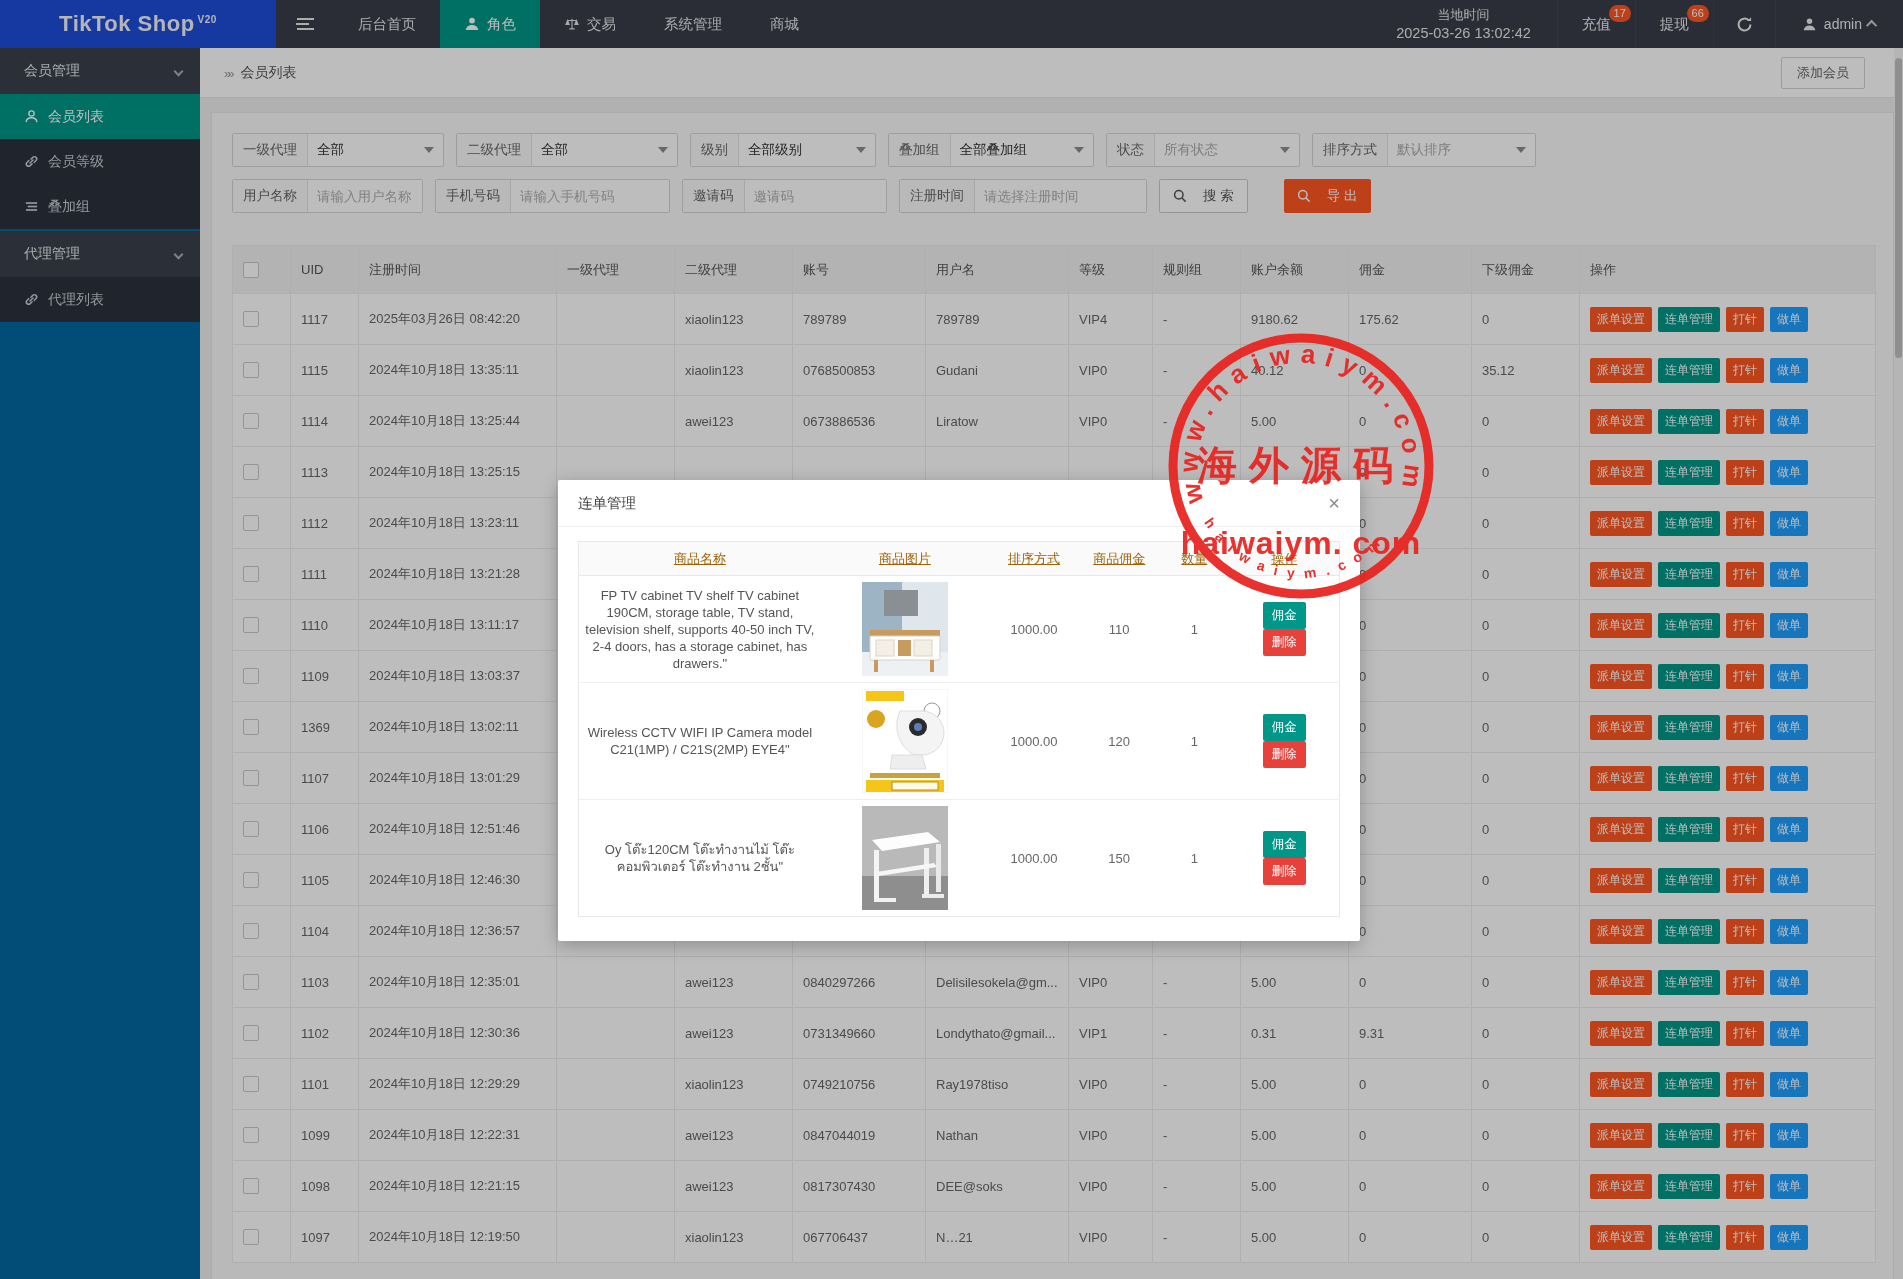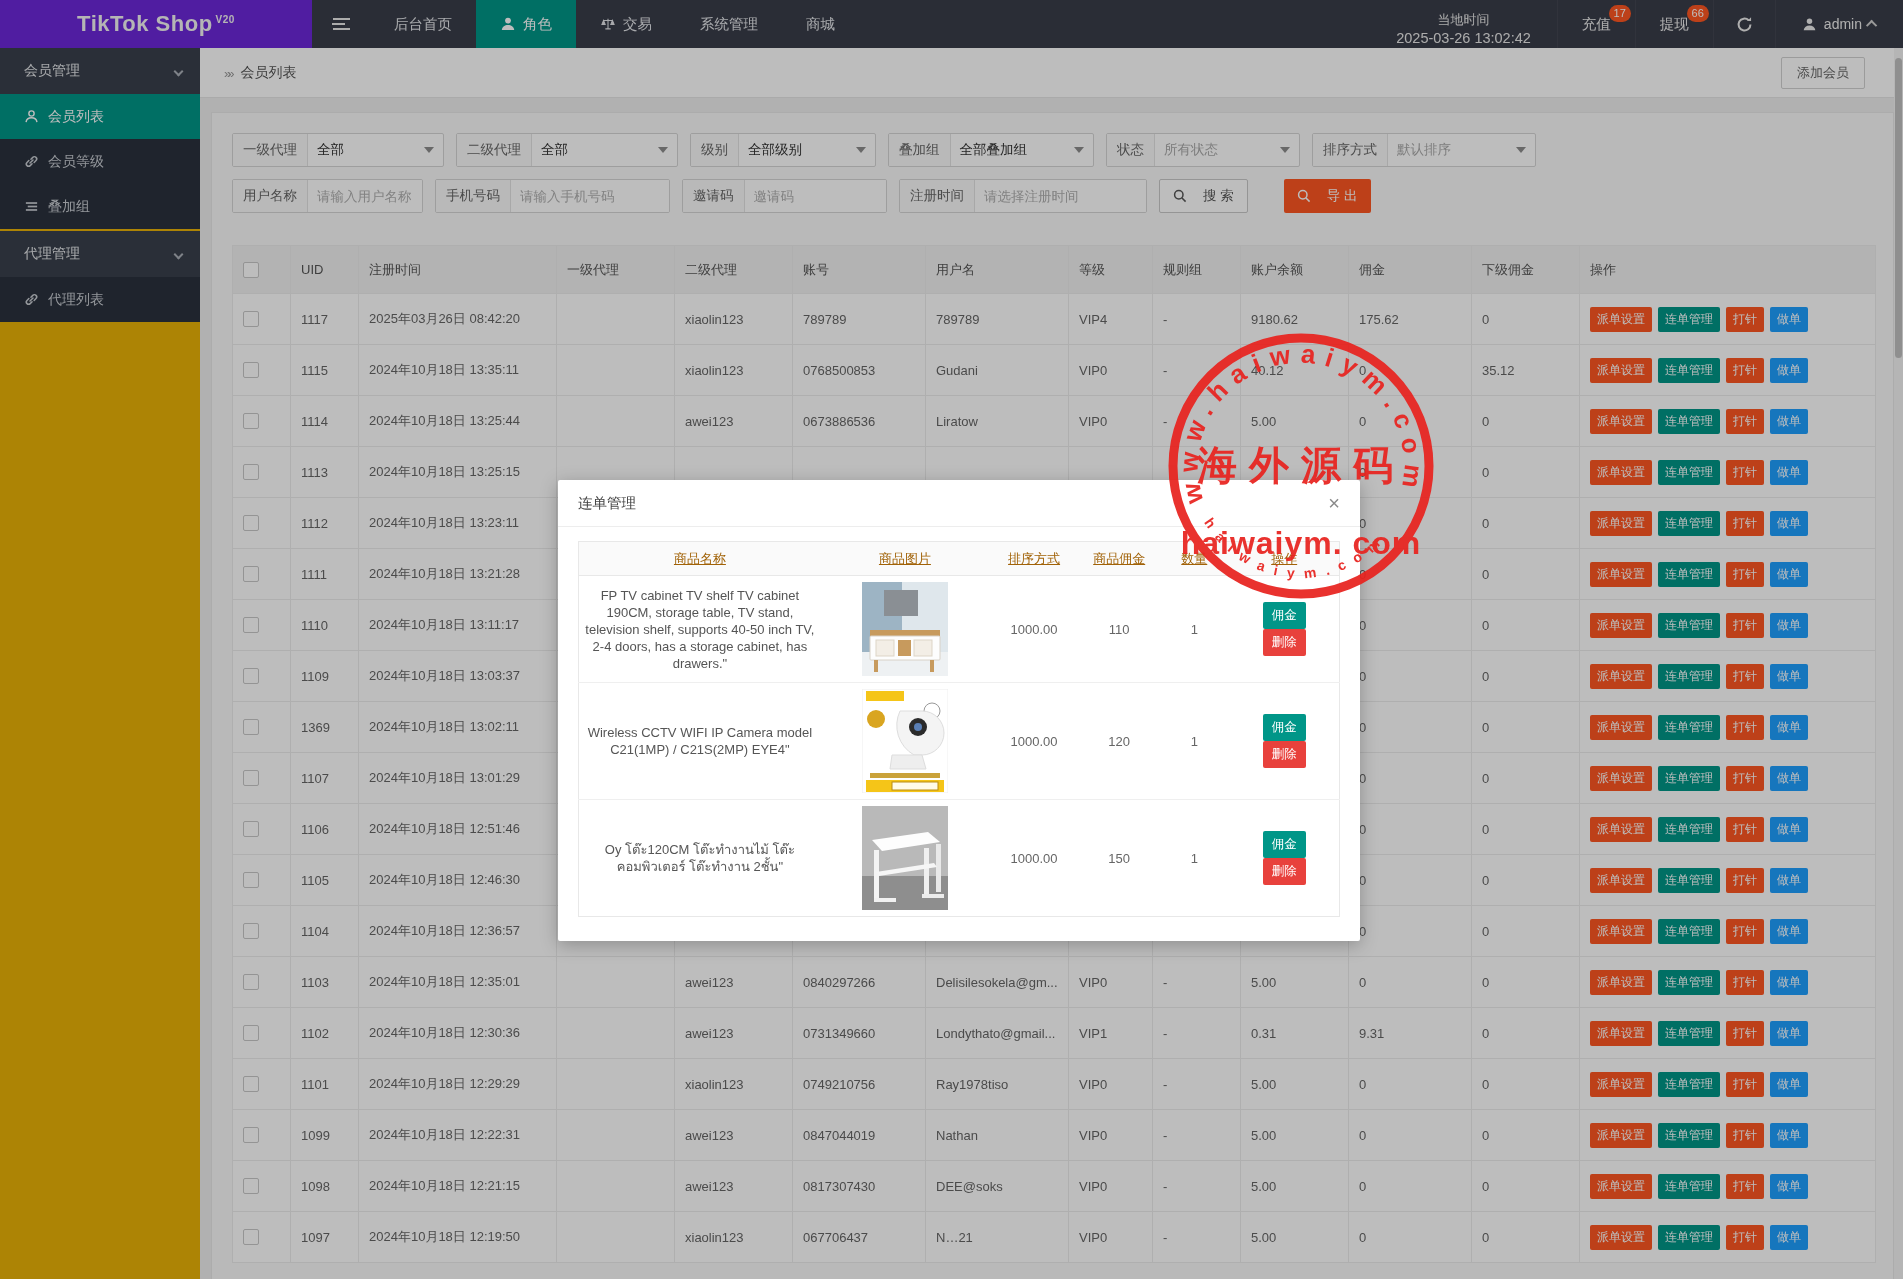--- a/index.html
+++ b/index.html
@@ -8,7 +8,7 @@
 
   
   .navbar { position:absolute; left:0; top:0; width:1903px; height:48px; background:#393d49; display:flex; align-items:stretch; z-index:10; }
-  .logo { width:312px; background:#6d28d9; color:#f4f4f4; display:flex; align-items:center; justify-content:center; font-size:22px; font-weight:bold; letter-spacing:.5px; }
+  .logo { width:276px; background:#1d4ed8; color:#f4f4f4; display:flex; align-items:center; justify-content:center; font-size:22px; font-weight:bold; letter-spacing:.5px; }
   .logo sup { font-size:10px; font-weight:bold; margin-left:3px; transform:translateY(-5px); }
   .nav-burger { width:58px; display:flex; align-items:center; justify-content:center; flex-direction:column; gap:3px; cursor:pointer; }
   .nav-burger i { display:block; width:17px; height:2px; background:#e8e8e8; }

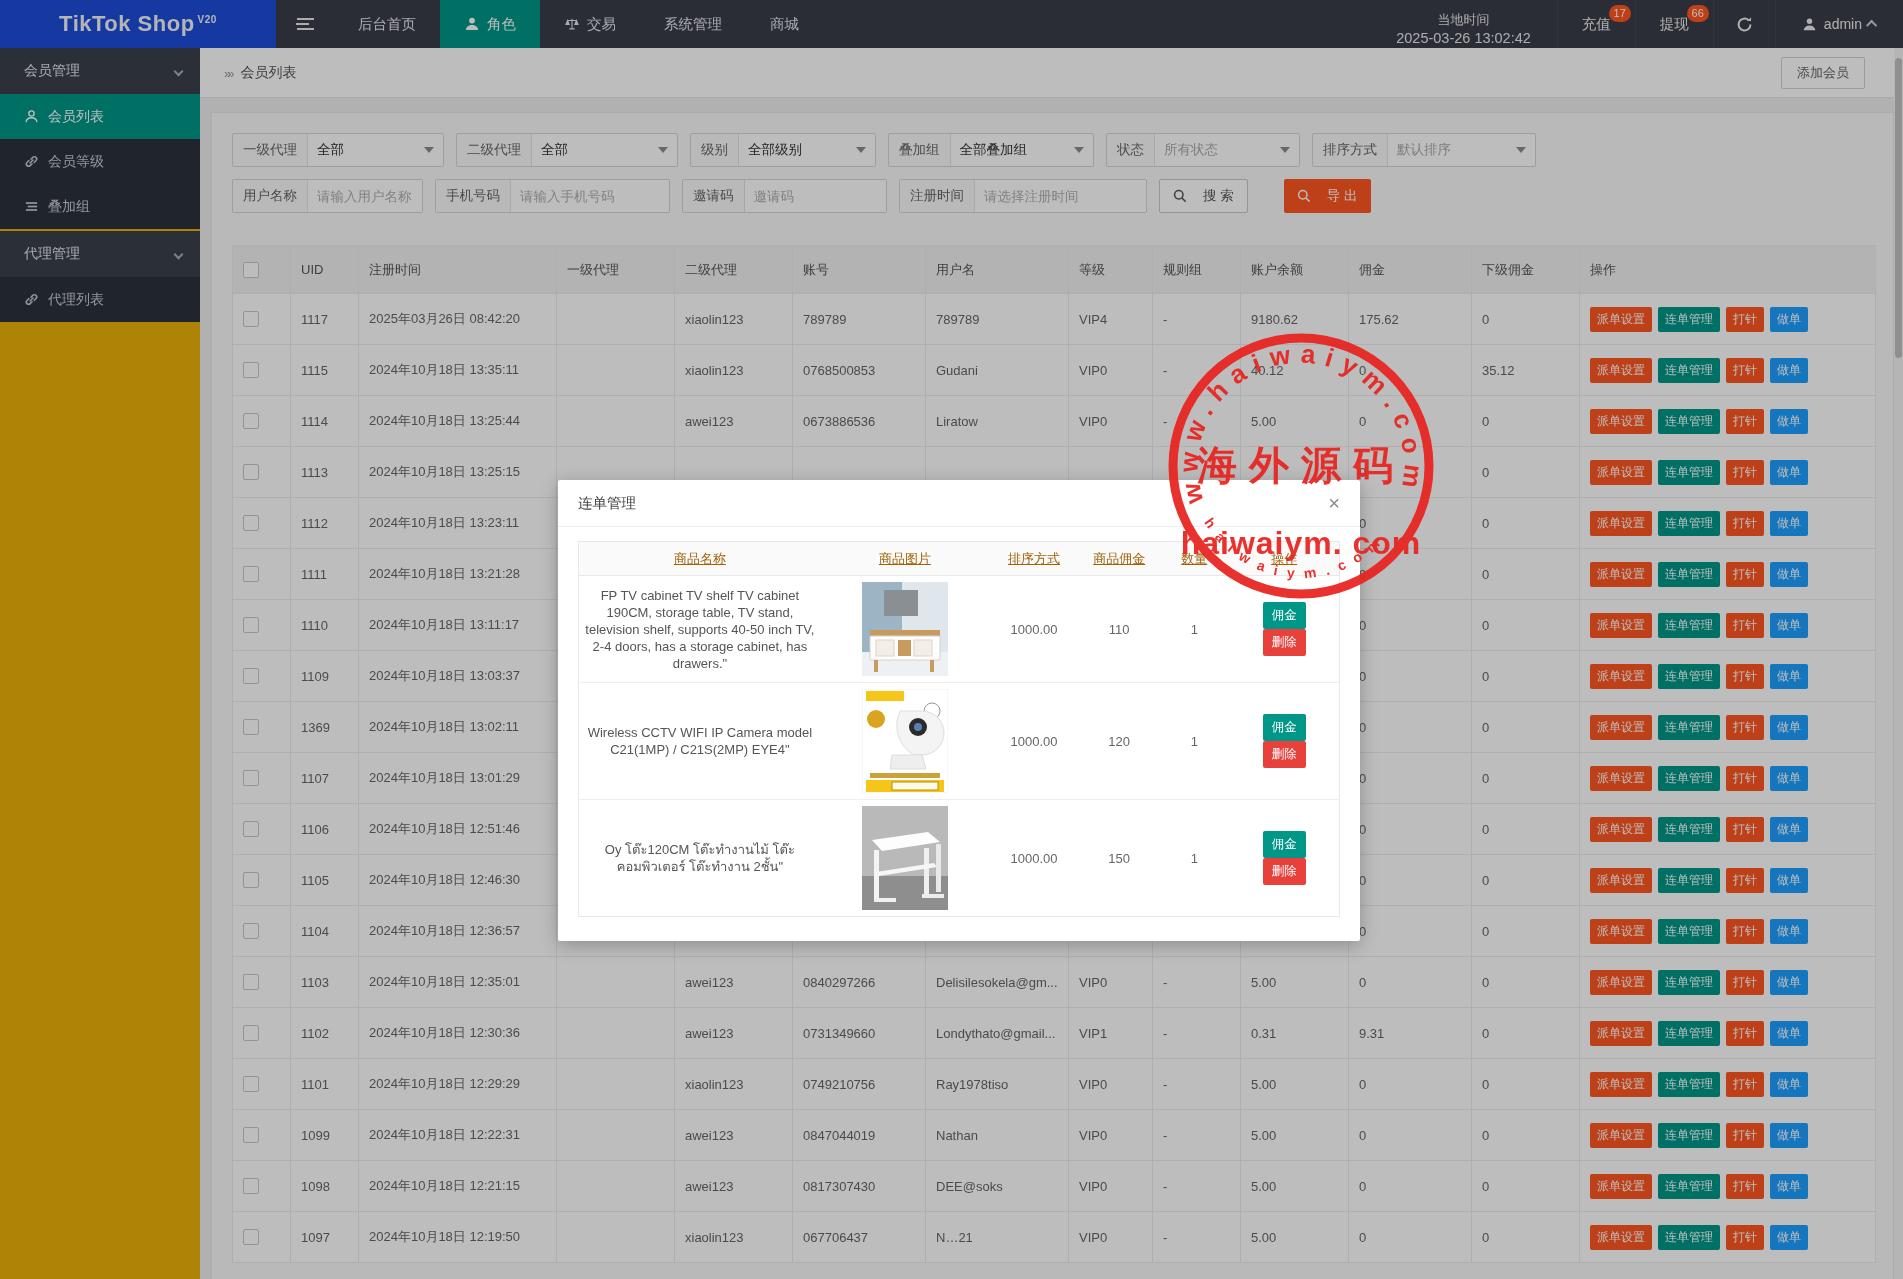--- a/index.html
+++ b/index.html
@@ -18,7 +18,7 @@
   .nav-item.active { background:#009688; color:#fff; }
   .nav-item svg { width:16px; height:16px; }
   .nav-right { margin-left:auto; display:flex; align-items:stretch; }
-  .nav-time { display:flex; flex-direction:column; justify-content:flex-end; align-items:center; color:#e8e8e8; padding:0 26px; line-height:19px; }
+  .nav-time { display:flex; flex-direction:column; justify-content:center; align-items:center; color:#e8e8e8; padding:0 26px; line-height:19px; }
   .nav-time .t1 { font-size:13px; } .nav-time .t2 { font-size:14.5px; }
   .nav-link { position:relative; display:flex; align-items:center; padding:0 24px; color:#ededed; cursor:pointer; font-size:14.5px; border-left:1px solid rgba(255,255,255,.05); }
   .badge { position:absolute; top:5px; right:4px; min-width:22px; height:17px; line-height:17px; background:#ff5722; color:#fff; font-size:11px; border-radius:9px; text-align:center; padding:0 5px; }

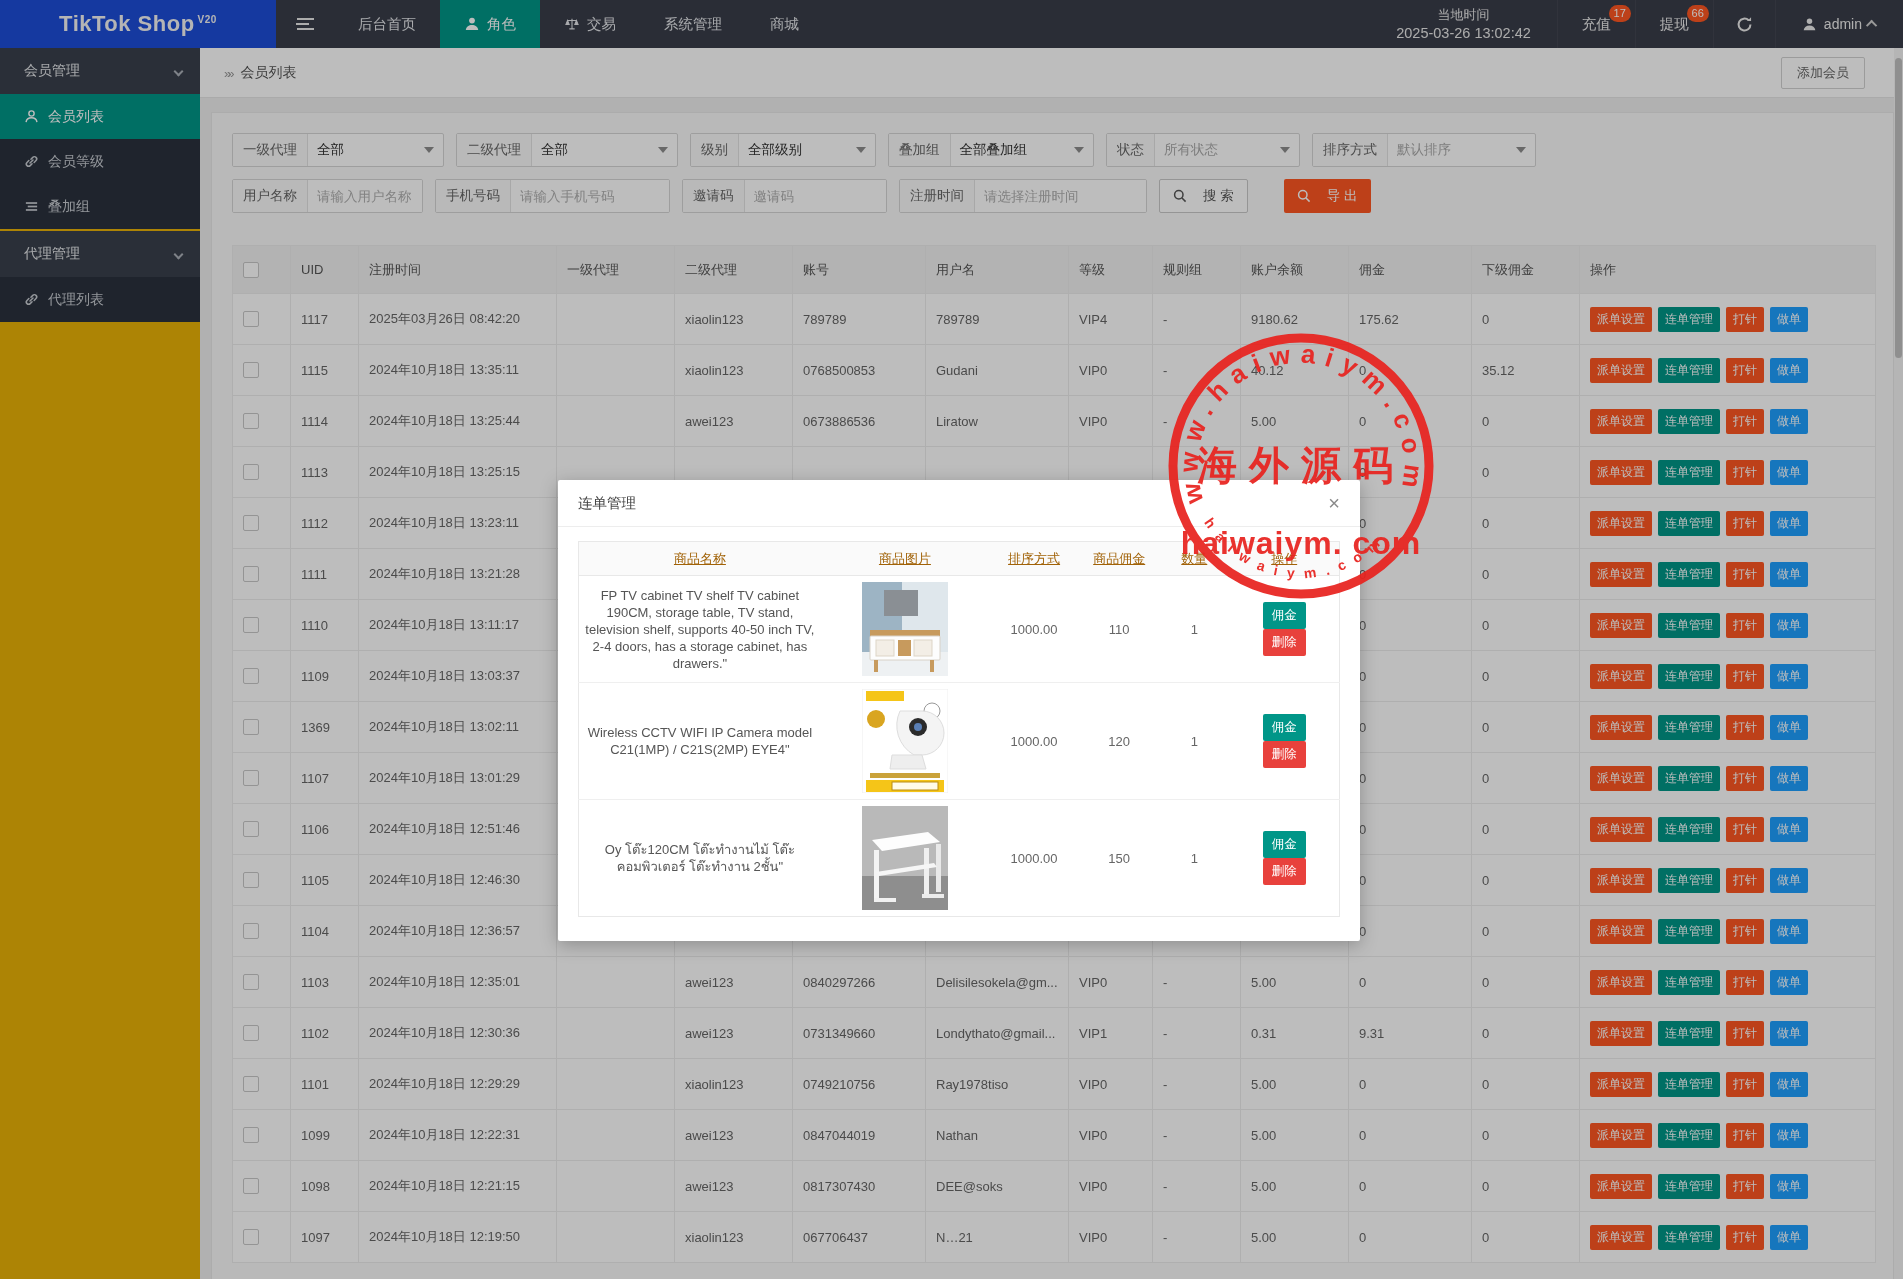--- a/index.html
+++ b/index.html
@@ -29,7 +29,7 @@
   .chev-up { width:8px; height:8px; border-left:2px solid #cfcfcf; border-top:2px solid #cfcfcf; transform:rotate(45deg) translateY(2px); }
 
   
-  .sidebar { position:absolute; left:0; top:48px; width:200px; height:1231px; background:#eab308; z-index:9; }
+  .sidebar { position:absolute; left:0; top:48px; width:200px; height:1231px; background:#0369a1; z-index:9; }
   .side-group { height:46px; display:flex; align-items:center; padding:0 18px 0 24px; background:#39404c; color:#e3e5e8; cursor:pointer; margin-top:2px; }
   .side-group:first-child{ margin-top:0; }
   .side-group .gchev { margin-left:auto; width:7px; height:7px; border-left:2px solid #aab0b8; border-bottom:2px solid #aab0b8; transform:rotate(-45deg); }

